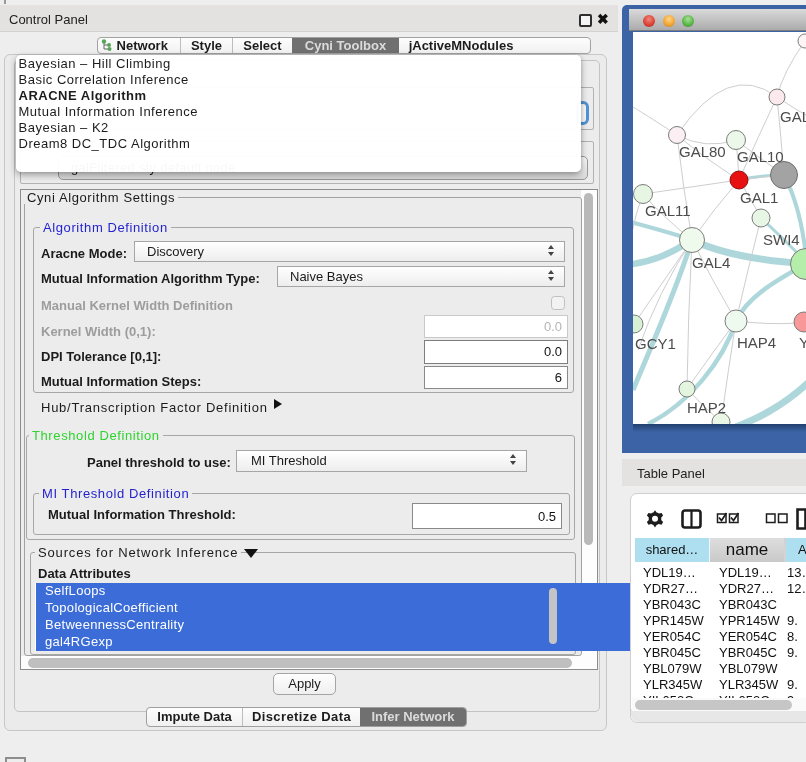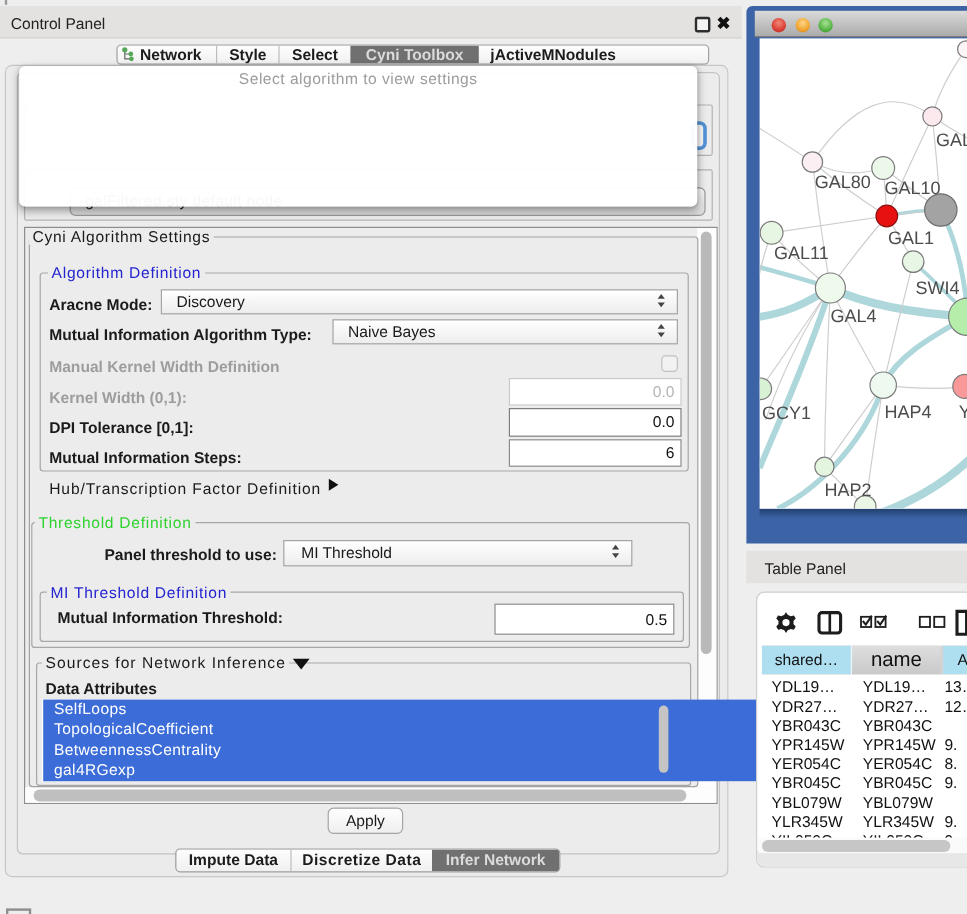--- a/index.html
+++ b/index.html
@@ -257,6 +257,7 @@
 
 <div class="abs" style="left:16px;top:55px;width:565px;height:117px;background:rgba(255,255,255,0.97);border-radius:5px;box-shadow:0 3px 7px rgba(0,0,0,0.35),0 0 3px rgba(0,0,0,0.12);">
 <div style="text-align:center;font-size:13px;color:#9c9c9c;padding-top:4px;height:13px;line-height:13px;letter-spacing:0.4px;">Select algorithm to view settings</div>
+<div style="padding-left:2.5px;font-size:13px;color:#1c1c1c;line-height:16.1px;padding-top:1px;letter-spacing:0.5px;">Bayesian – Hill Climbing<br>Basic Correlation Inference<br><b>ARACNE Algorithm</b><br>Mutual Information Inference<br>Bayesian – K2<br>Dream8 DC_TDC Algorithm</div>
 </div>
 
 </body></html>

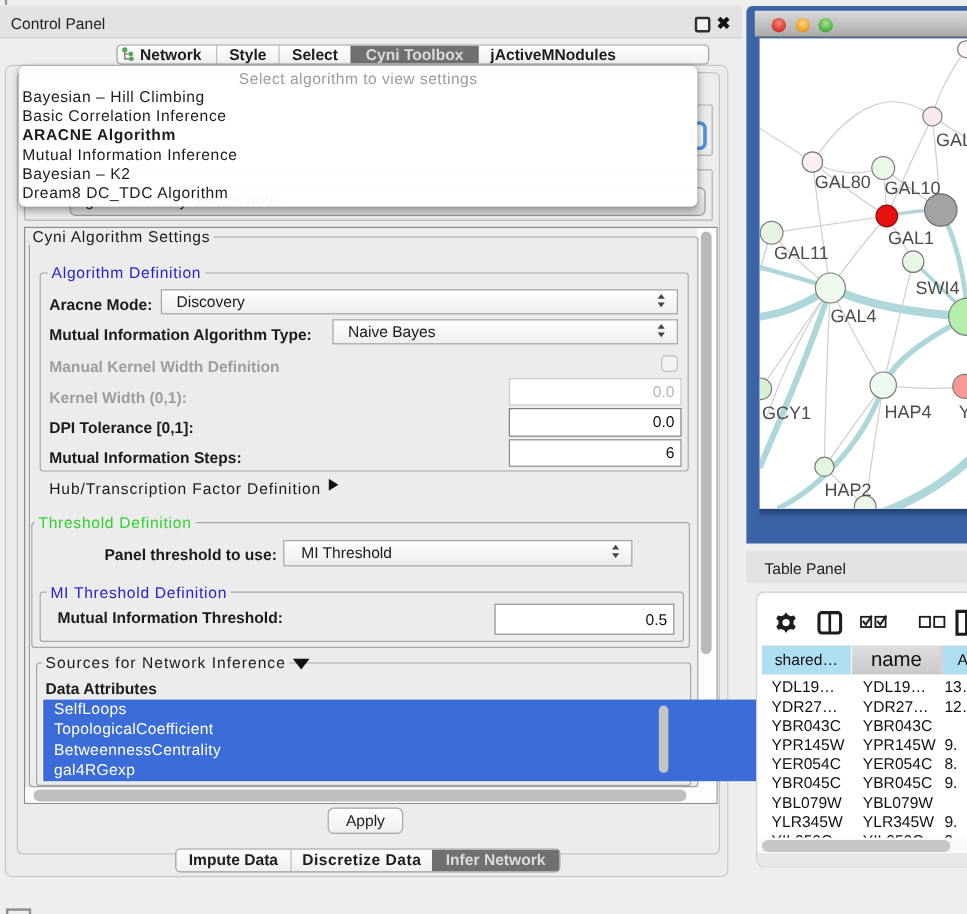--- a/index.html
+++ b/index.html
@@ -256,7 +256,6 @@
 <div class="abs" style="left:635px;top:700px;width:157px;height:10px;background:#c6c6c6;border-radius:5px;"></div>
 
 <div class="abs" style="left:16px;top:55px;width:565px;height:117px;background:rgba(255,255,255,0.97);border-radius:5px;box-shadow:0 3px 7px rgba(0,0,0,0.35),0 0 3px rgba(0,0,0,0.12);">
-<div style="text-align:center;font-size:13px;color:#9c9c9c;padding-top:4px;height:13px;line-height:13px;letter-spacing:0.4px;">Select algorithm to view settings</div>
 <div style="padding-left:2.5px;font-size:13px;color:#1c1c1c;line-height:16.1px;padding-top:1px;letter-spacing:0.5px;">Bayesian – Hill Climbing<br>Basic Correlation Inference<br><b>ARACNE Algorithm</b><br>Mutual Information Inference<br>Bayesian – K2<br>Dream8 DC_TDC Algorithm</div>
 </div>
 

